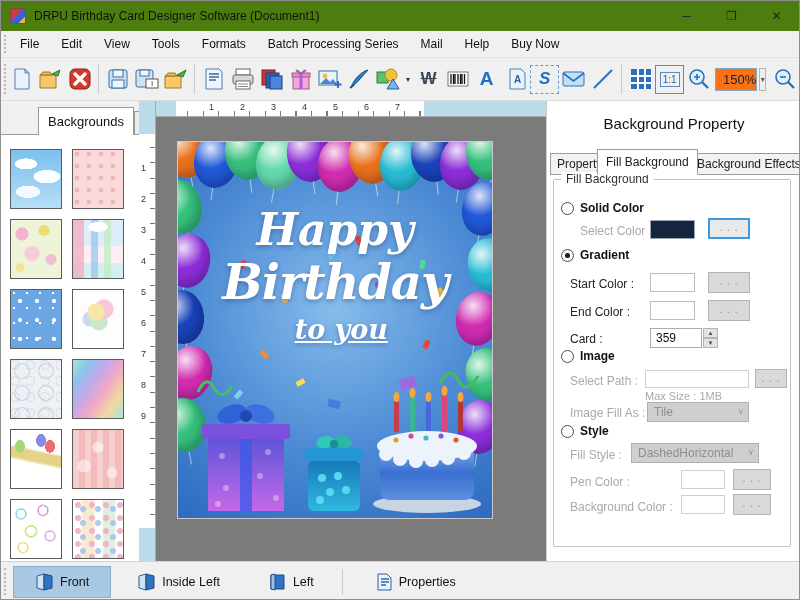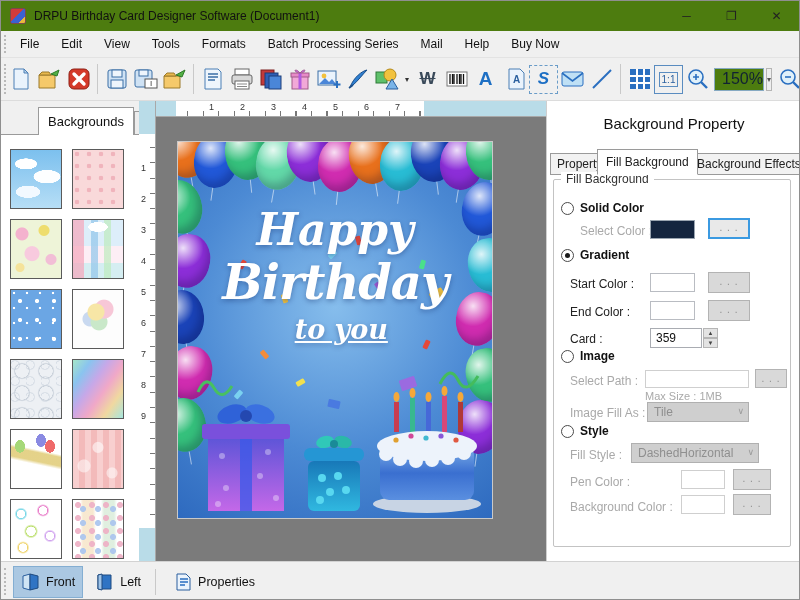--- a/index.html
+++ b/index.html
@@ -22,7 +22,7 @@
   .tbi { width:29px; height:29px; display:flex; align-items:center; justify-content:center; flex:0 0 auto; }
   .tsep { width:1px; height:30px; background:#c9c9c9; margin:0 4px; flex:0 0 auto; }
   .glyph-ic { font-weight:bold; font-style:italic; color:#1d6fc4; font-size:17px; }
-  .zoom-combo { width:78px; height:23px; background:#4d7c0f; border:1px solid #86a9c2; display:flex; align-items:center; padding-left:7px; font-size:16px; color:#123; margin:0 2px; }
+  .zoom-combo { width:78px; height:23px; background:#f97316; border:1px solid #86a9c2; display:flex; align-items:center; padding-left:7px; font-size:13px; color:#123; margin:0 2px; }
   .combo-arrow { width:15px; height:23px; border:1px solid #b5b5b5; background:#eee; display:flex; align-items:center; justify-content:center; font-size:8px; color:#555; margin-right:4px; }
 
   

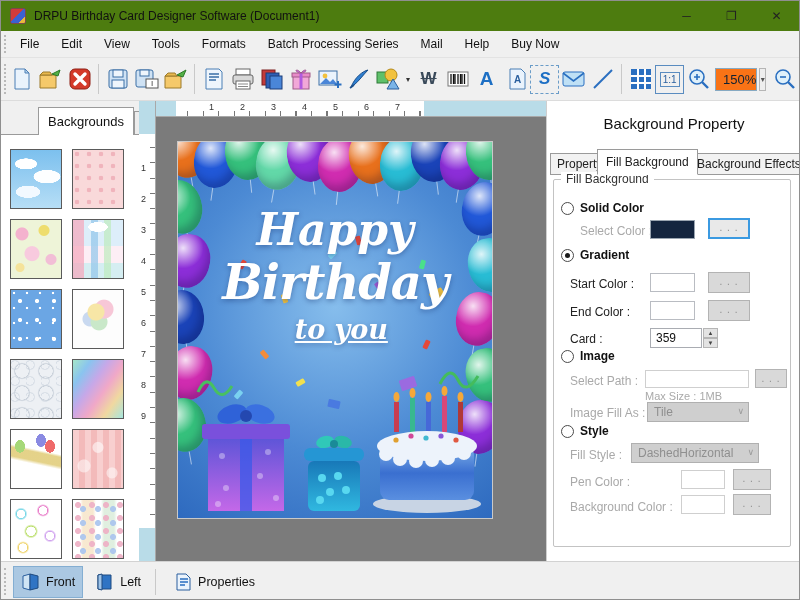--- a/index.html
+++ b/index.html
@@ -97,7 +97,7 @@
 
   
   .bottombar { position:absolute; left:0; top:560px; width:100%; height:40px; background:#f0f0f0; border-top:1px solid #d2d2d2; display:flex; align-items:center; }
-  .bb-btn { display:flex; align-items:center; gap:6px; padding:5px 7px; margin-left:4px; font-size:12.5px; color:#111; border:1px solid transparent; }
+  .bb-btn { display:flex; align-items:center; gap:6px; padding:5px 21px; margin-left:4px; font-size:12.5px; color:#111; border:1px solid transparent; }
   .bb-btn.active { background:#abc8e2; border:1px solid #84aed2; }
   .bb-sep { width:1px; height:26px; background:#c9c9c9; margin:0 6px; }
 </style>

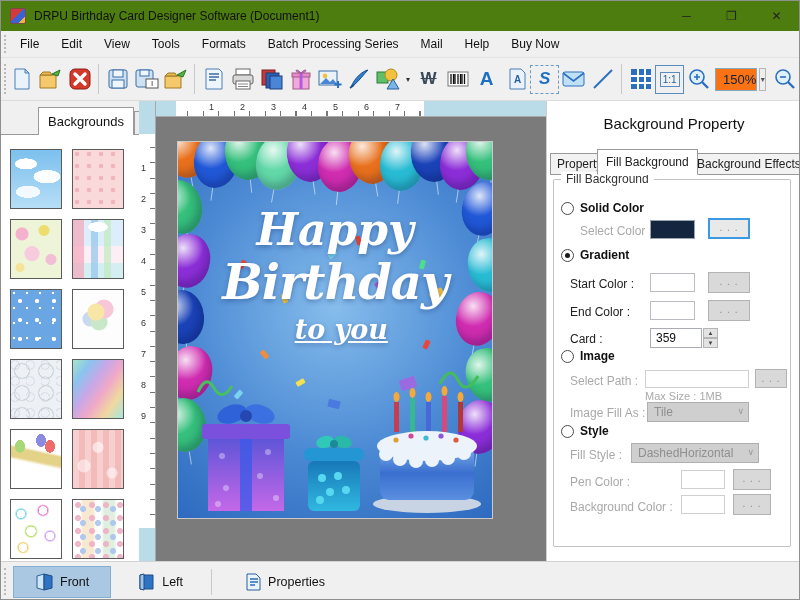--- a/index.html
+++ b/index.html
@@ -536,6 +536,13 @@
     </div>
     <div class="bb-btn">
       <svg width="19" height="20">
+          <polygon points="2,4 9,2 9,18 2,16" fill="#cfe4f4" stroke="#2a5f9e"></polygon>
+          <polygon points="9,2 17,4 17,16 9,18" fill="#2f74c4" stroke="#1e4a80"></polygon>
+        </svg>
+      <span>Inside Left</span>
+    </div>
+    <div class="bb-btn">
+      <svg width="19" height="20">
           <polygon points="3,3 16,3 16,17 3,17" fill="#2f74c4" stroke="#1e4a80"></polygon>
           <polygon points="3,3 7,2 7,18 3,17" fill="#9fc4e8" stroke="#1e4a80"></polygon>
         </svg>

